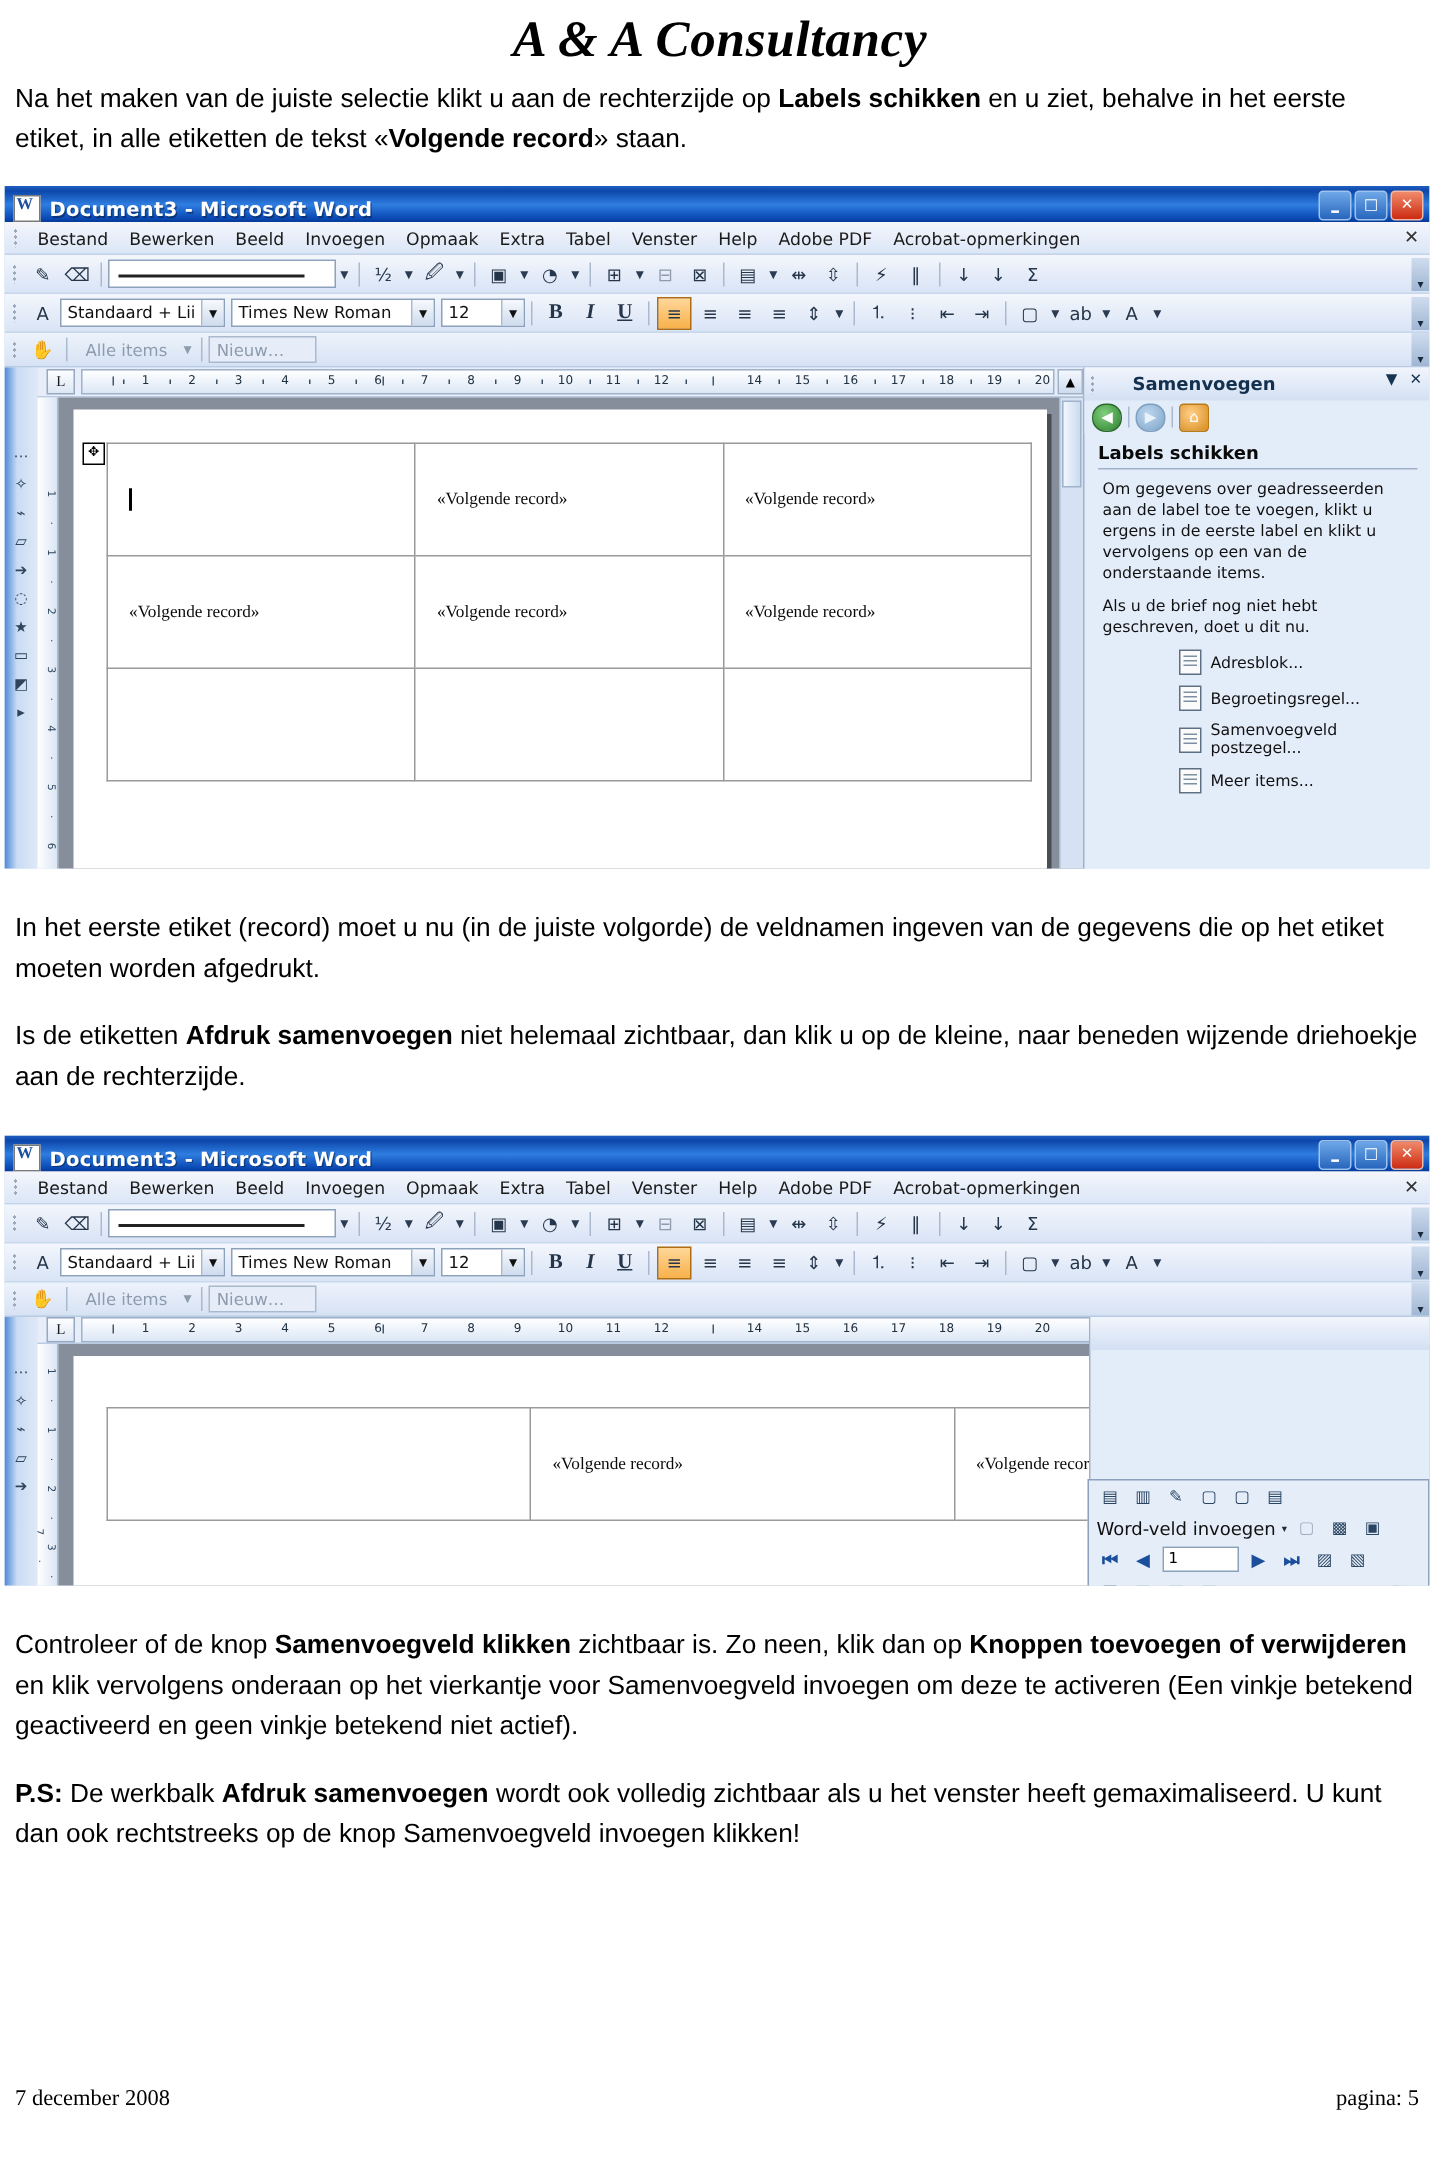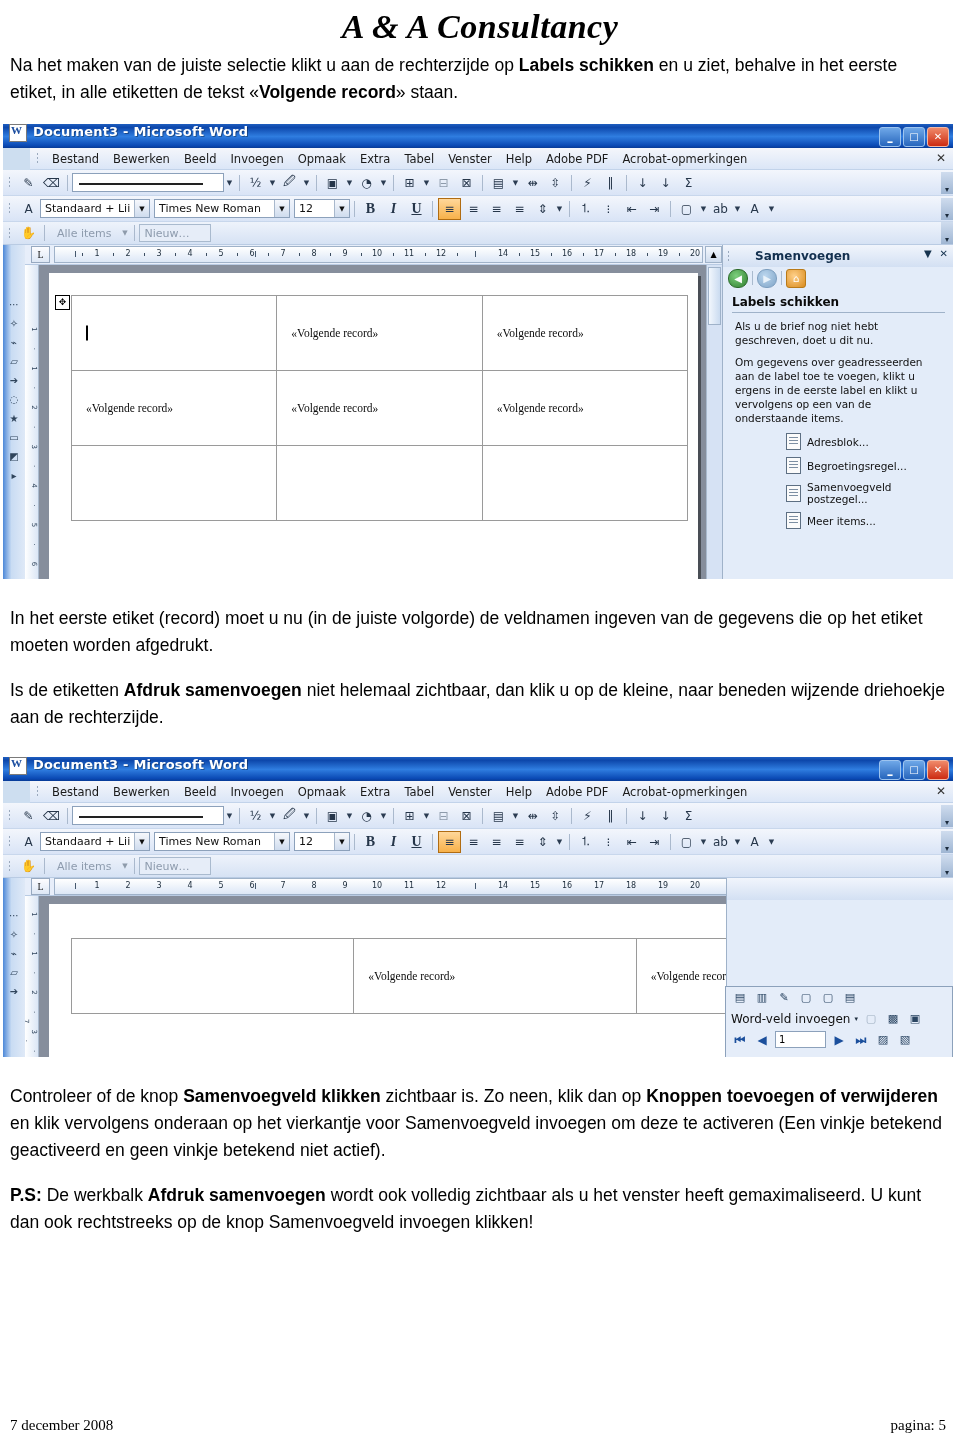--- a/index.html
+++ b/index.html
@@ -59,7 +59,7 @@
     height: 24px;
     background: linear-gradient(to bottom,#1f5fc0 0%,#0d47ab 14%,#2f7de0 52%,#0a49b4 90%,#073a95 100%);
     display: flex;
-    align-items: flex-start;
+    align-items: flex-end;
     padding: 0 2px 0 6px;
     position: relative;
   }

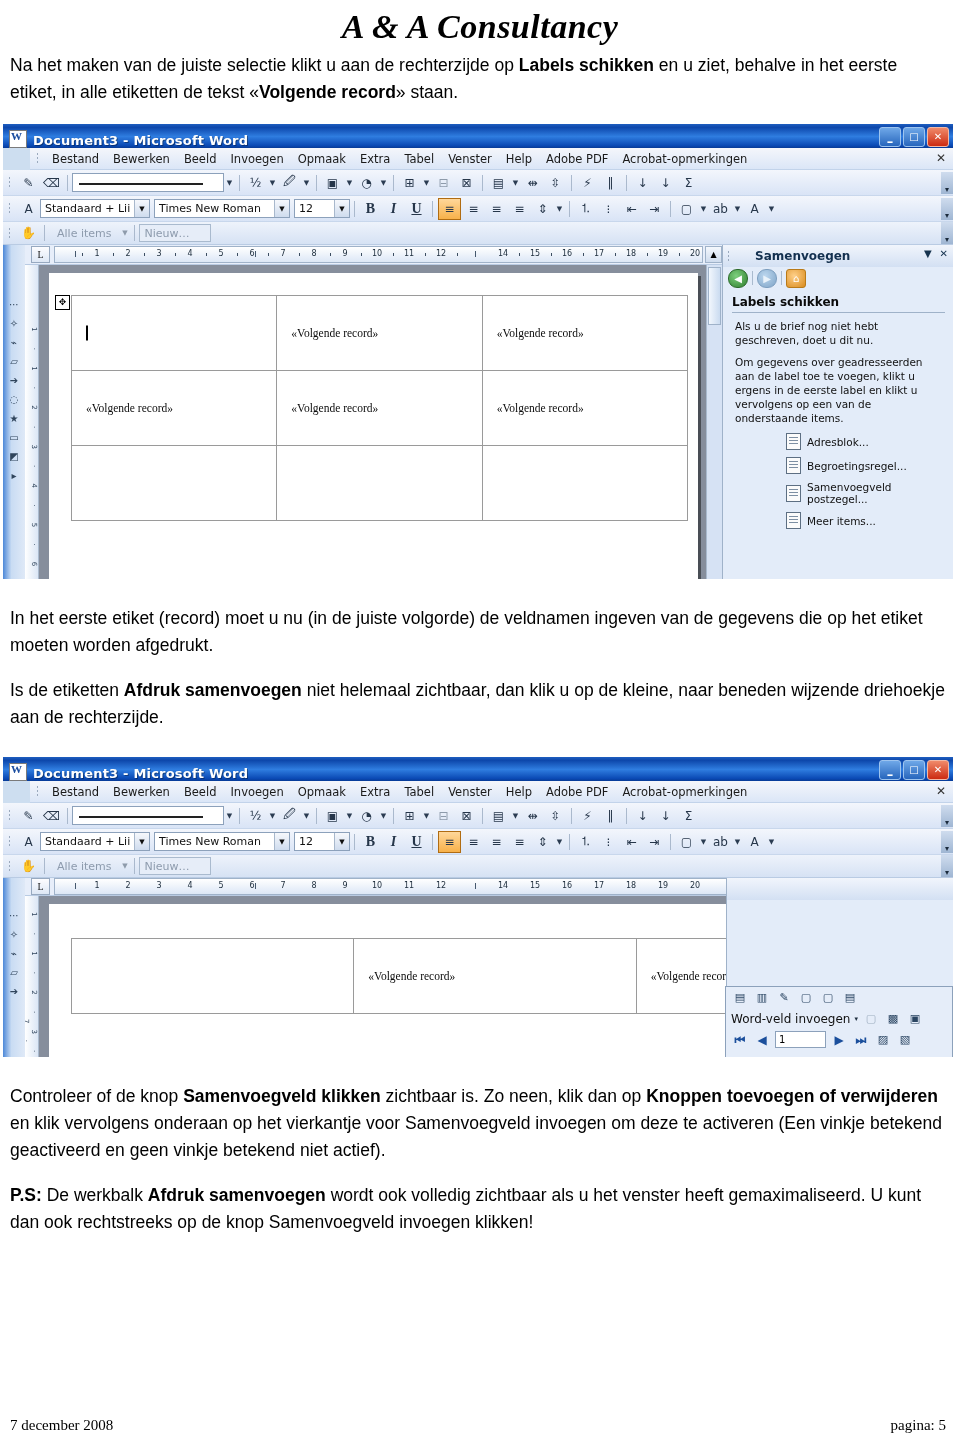--- a/index.html
+++ b/index.html
@@ -122,7 +122,6 @@
     padding-left: 6px;
     border-bottom: 1px solid #c2d3ea;
     position: relative;
-    margin-left: 27px;
   }
   .grip {
     width: 3px; height: 13px;

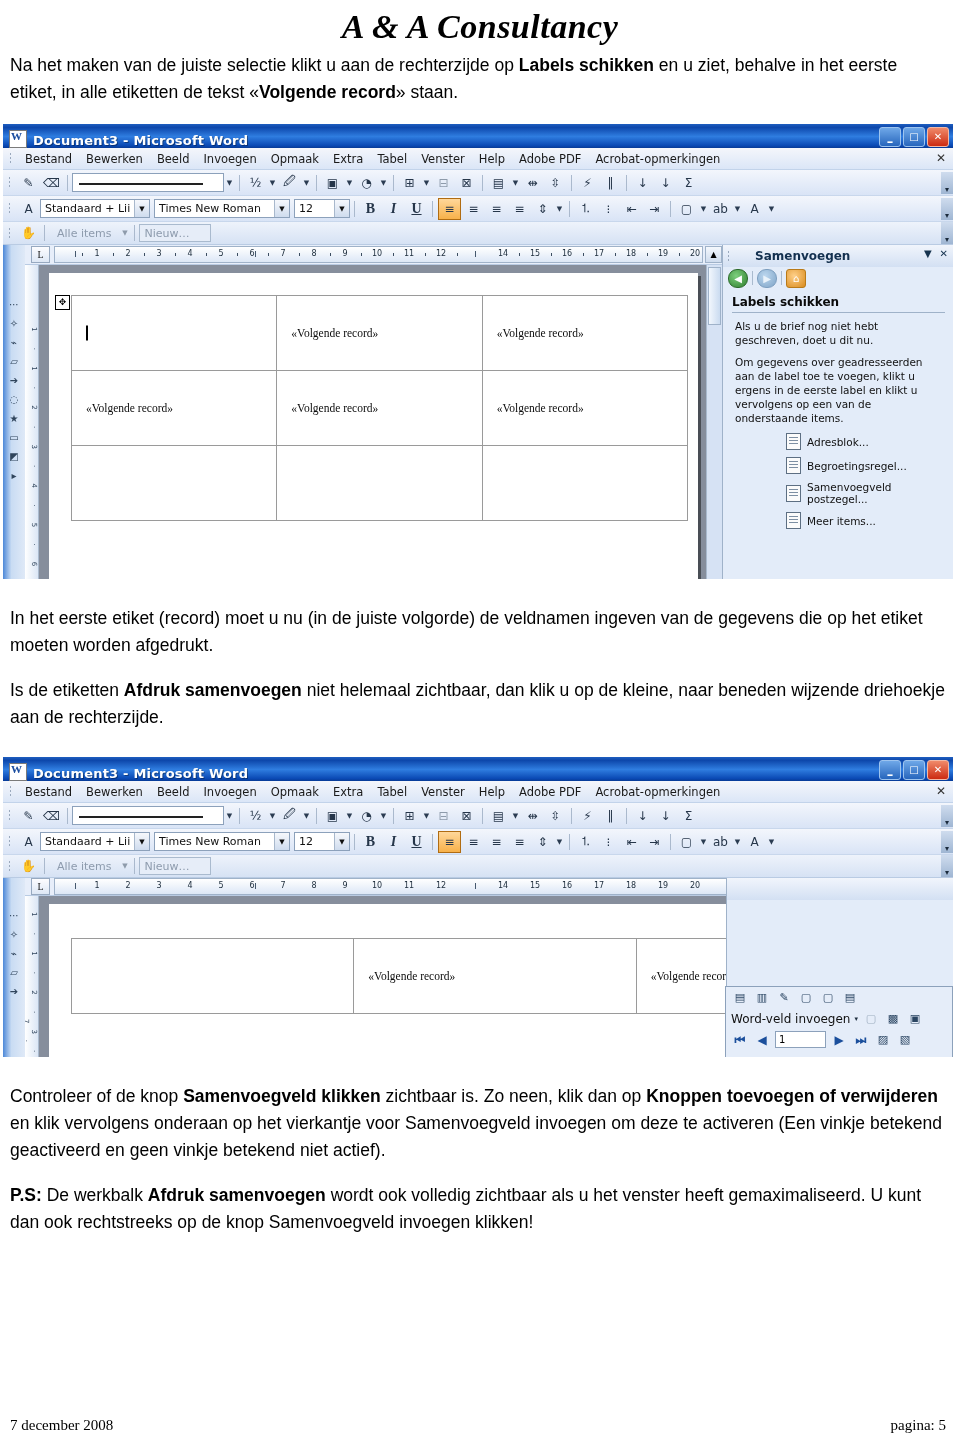--- a/index.html
+++ b/index.html
@@ -787,8 +787,8 @@
       </div>
       <div class="tp-content">
         <div class="tp-h">Labels schikken</div>
+        <p class="tp-p">Om gegevens over geadresseerden aan de label toe te voegen, klikt u ergens in de eerste label en klikt u vervolgens op een van de onderstaande items.</p>
         <p class="tp-p">Als u de brief nog niet hebt geschreven, doet u dit nu.</p>
-        <p class="tp-p">Om gegevens over geadresseerden aan de label toe te voegen, klikt u ergens in de eerste label en klikt u vervolgens op een van de onderstaande items.</p>
         <div class="tp-link">
           <span class="tp-lic"></span>
           <span>Adresblok...</span>

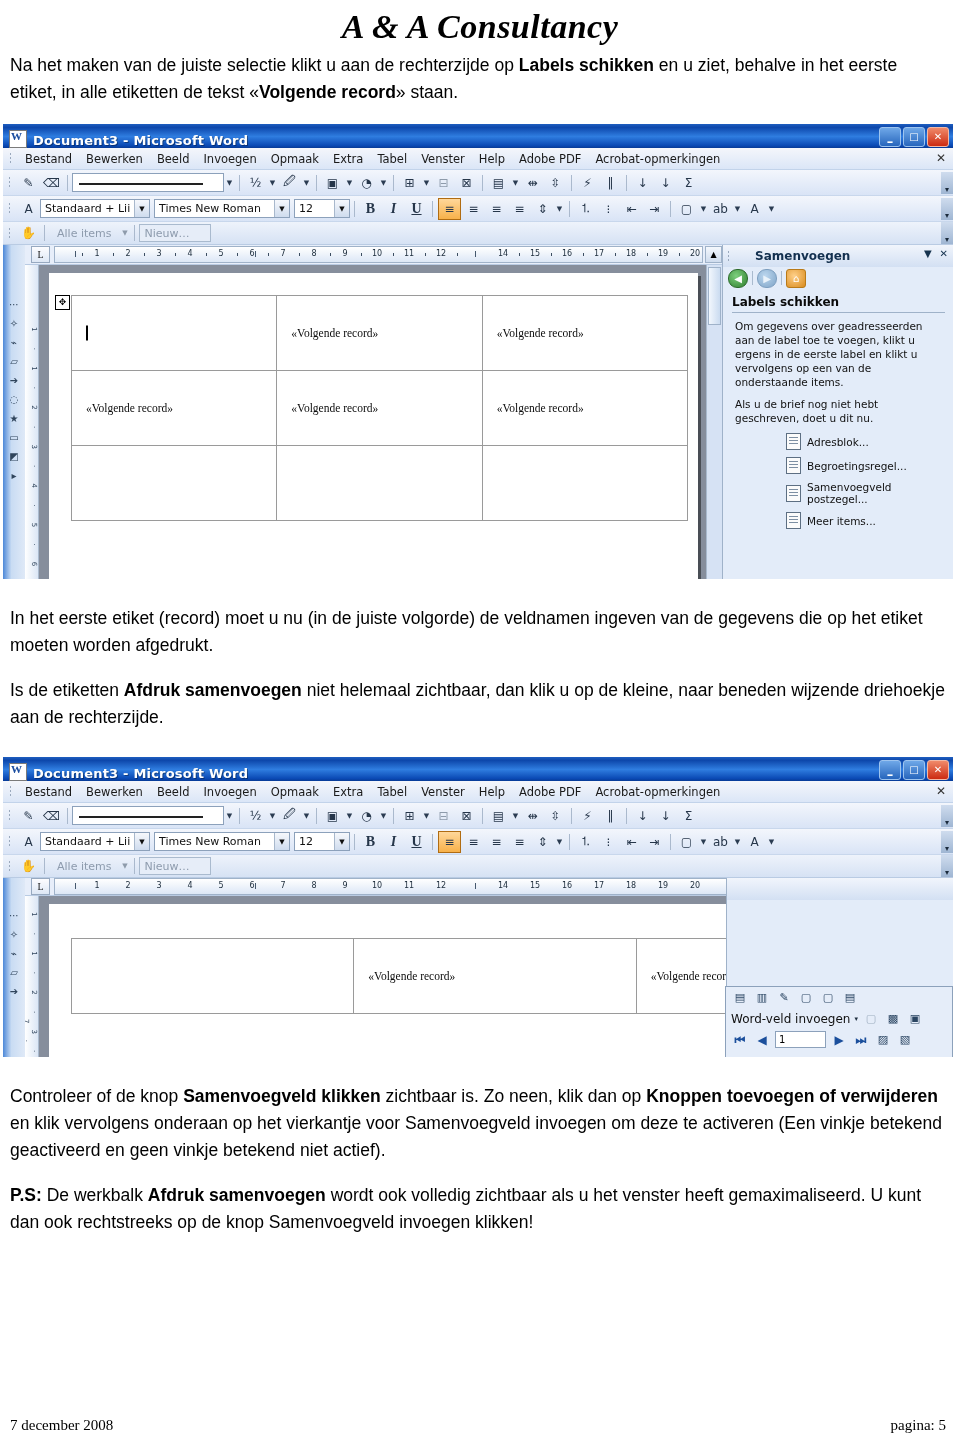--- a/index.html
+++ b/index.html
@@ -531,7 +531,7 @@
   .footer {
     position: absolute;
     left: 0; right: 0;
-    bottom: 8px;
+    bottom: 34px;
     display: flex;
     justify-content: space-between;
     padding: 0 14px 0 10px;

